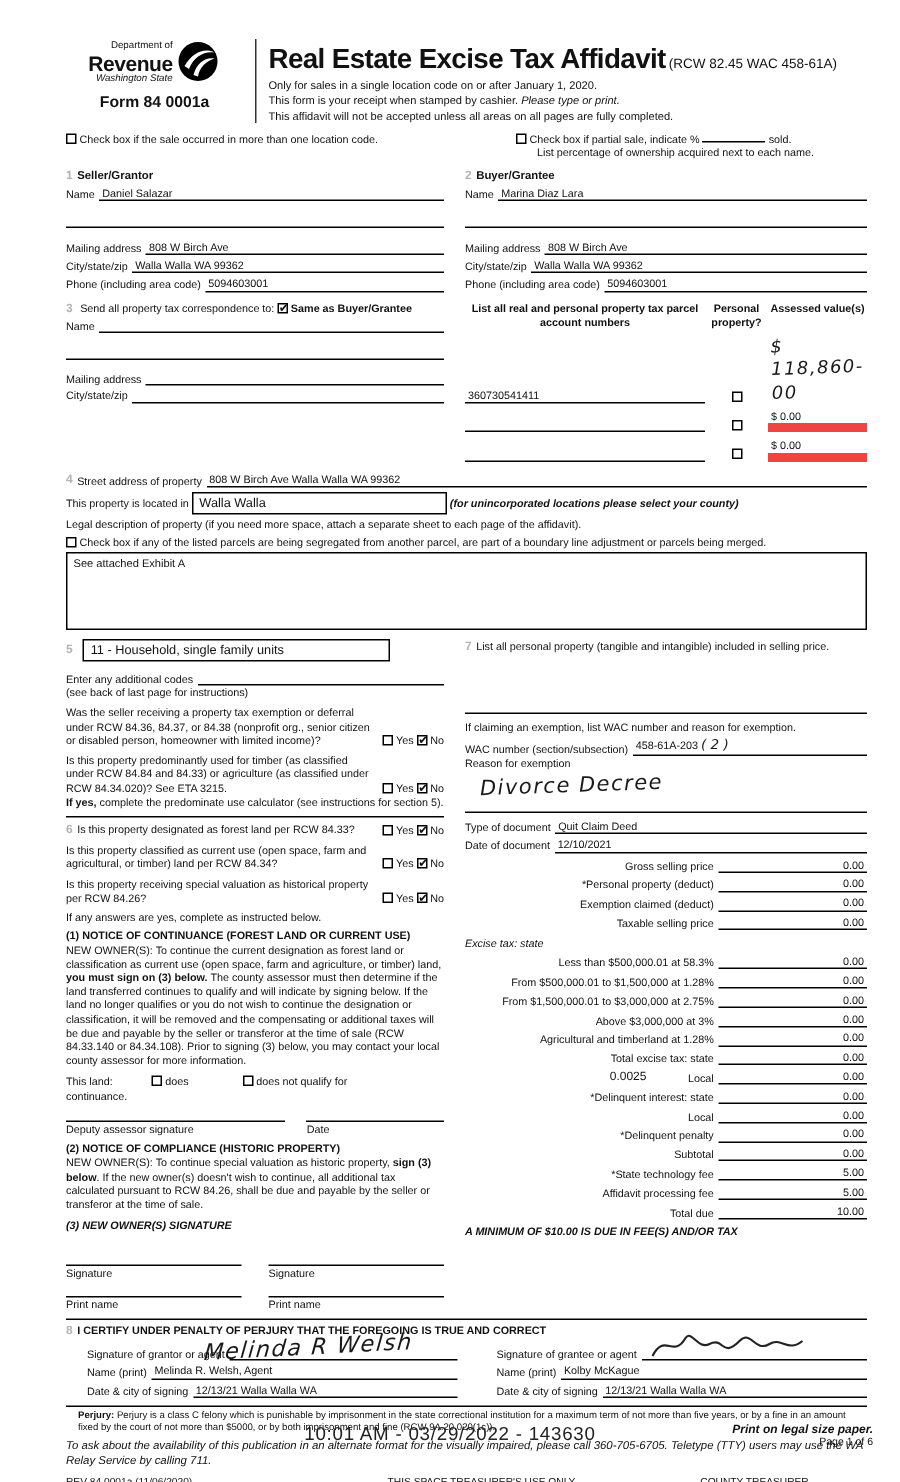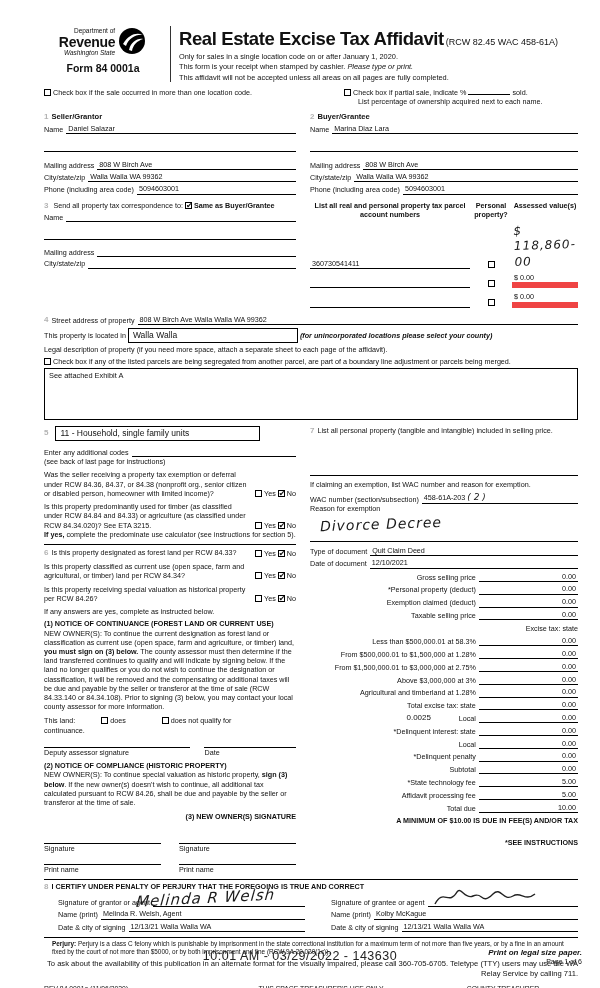--- a/index.html
+++ b/index.html
@@ -70,7 +70,7 @@
   .sig-script { font-size:15px; font-style:italic; letter-spacing:1px; transform:rotate(-3deg) skewX(-8deg); display:inline-block; position:absolute; left:78px; top:-9px; white-space:nowrap; }
 
   .hr { border-top:1px solid #000; margin-top:5px; }
-  .center { text-align:right; }
+  .center { text-align:left;font-style:italic; }
 
   .sig-grid { display:grid; grid-template-columns:1fr 1fr; column-gap:18px; margin-top:12px; }
   .sig-cell .line { border-top:1px solid #000; margin-top:10px; }

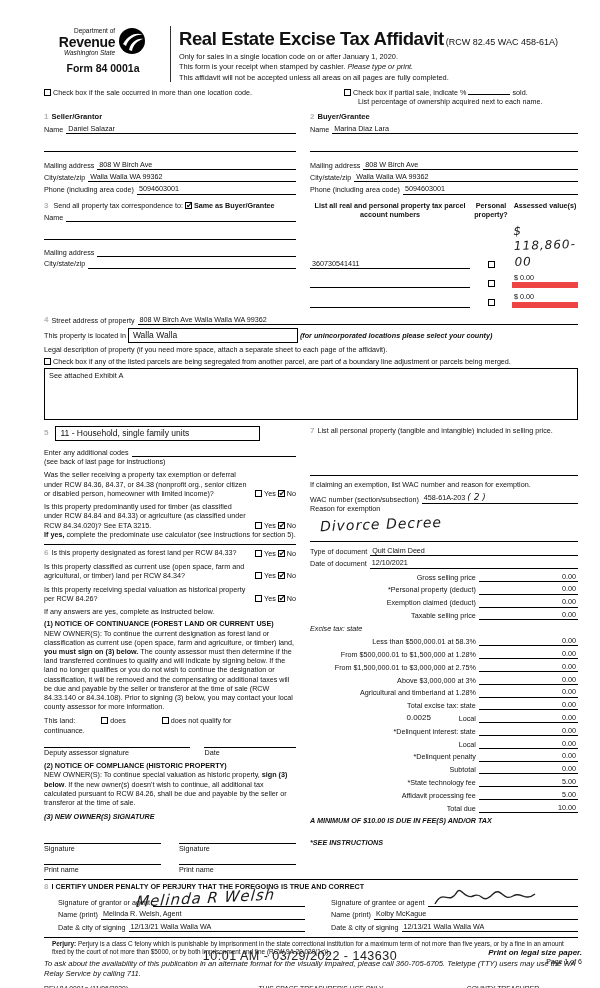--- a/index.html
+++ b/index.html
@@ -451,7 +451,6 @@
           </div>
 
         <div class="b center" style="margin-top:3px;">A MINIMUM OF $10.00 IS DUE IN FEE(S) AND/OR TAX</div>
-        <div class="b center">*SEE INSTRUCTIONS</div>
       </div>
     </div>
   </div>

